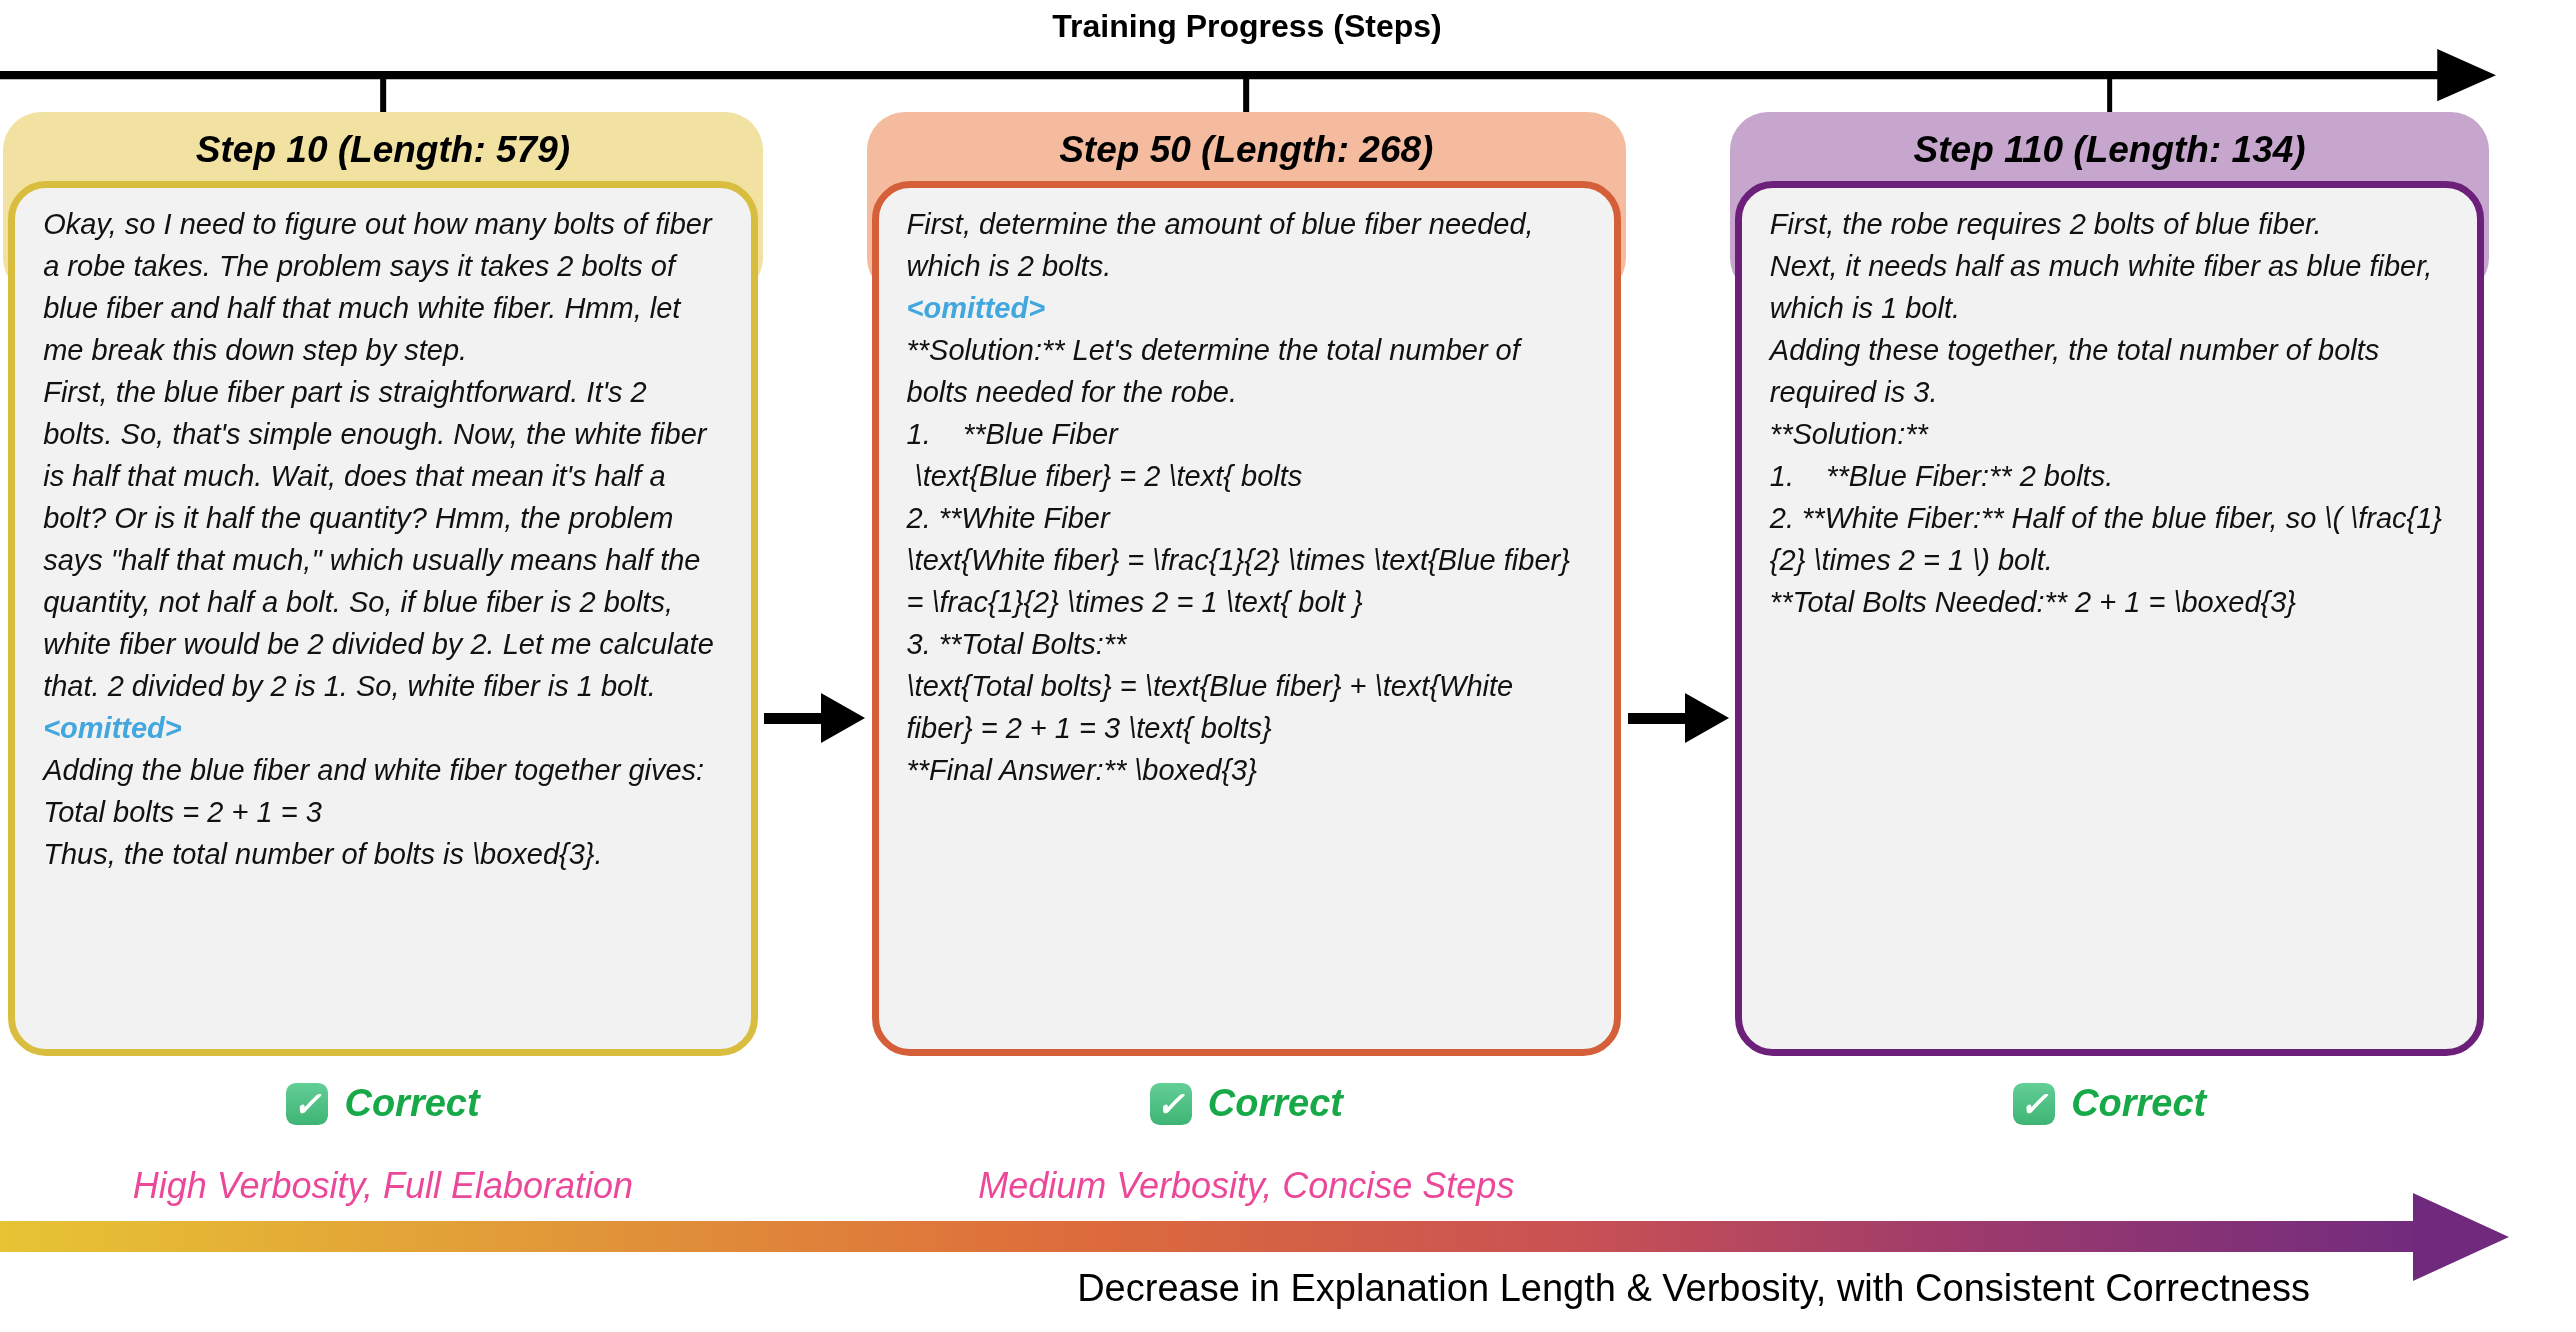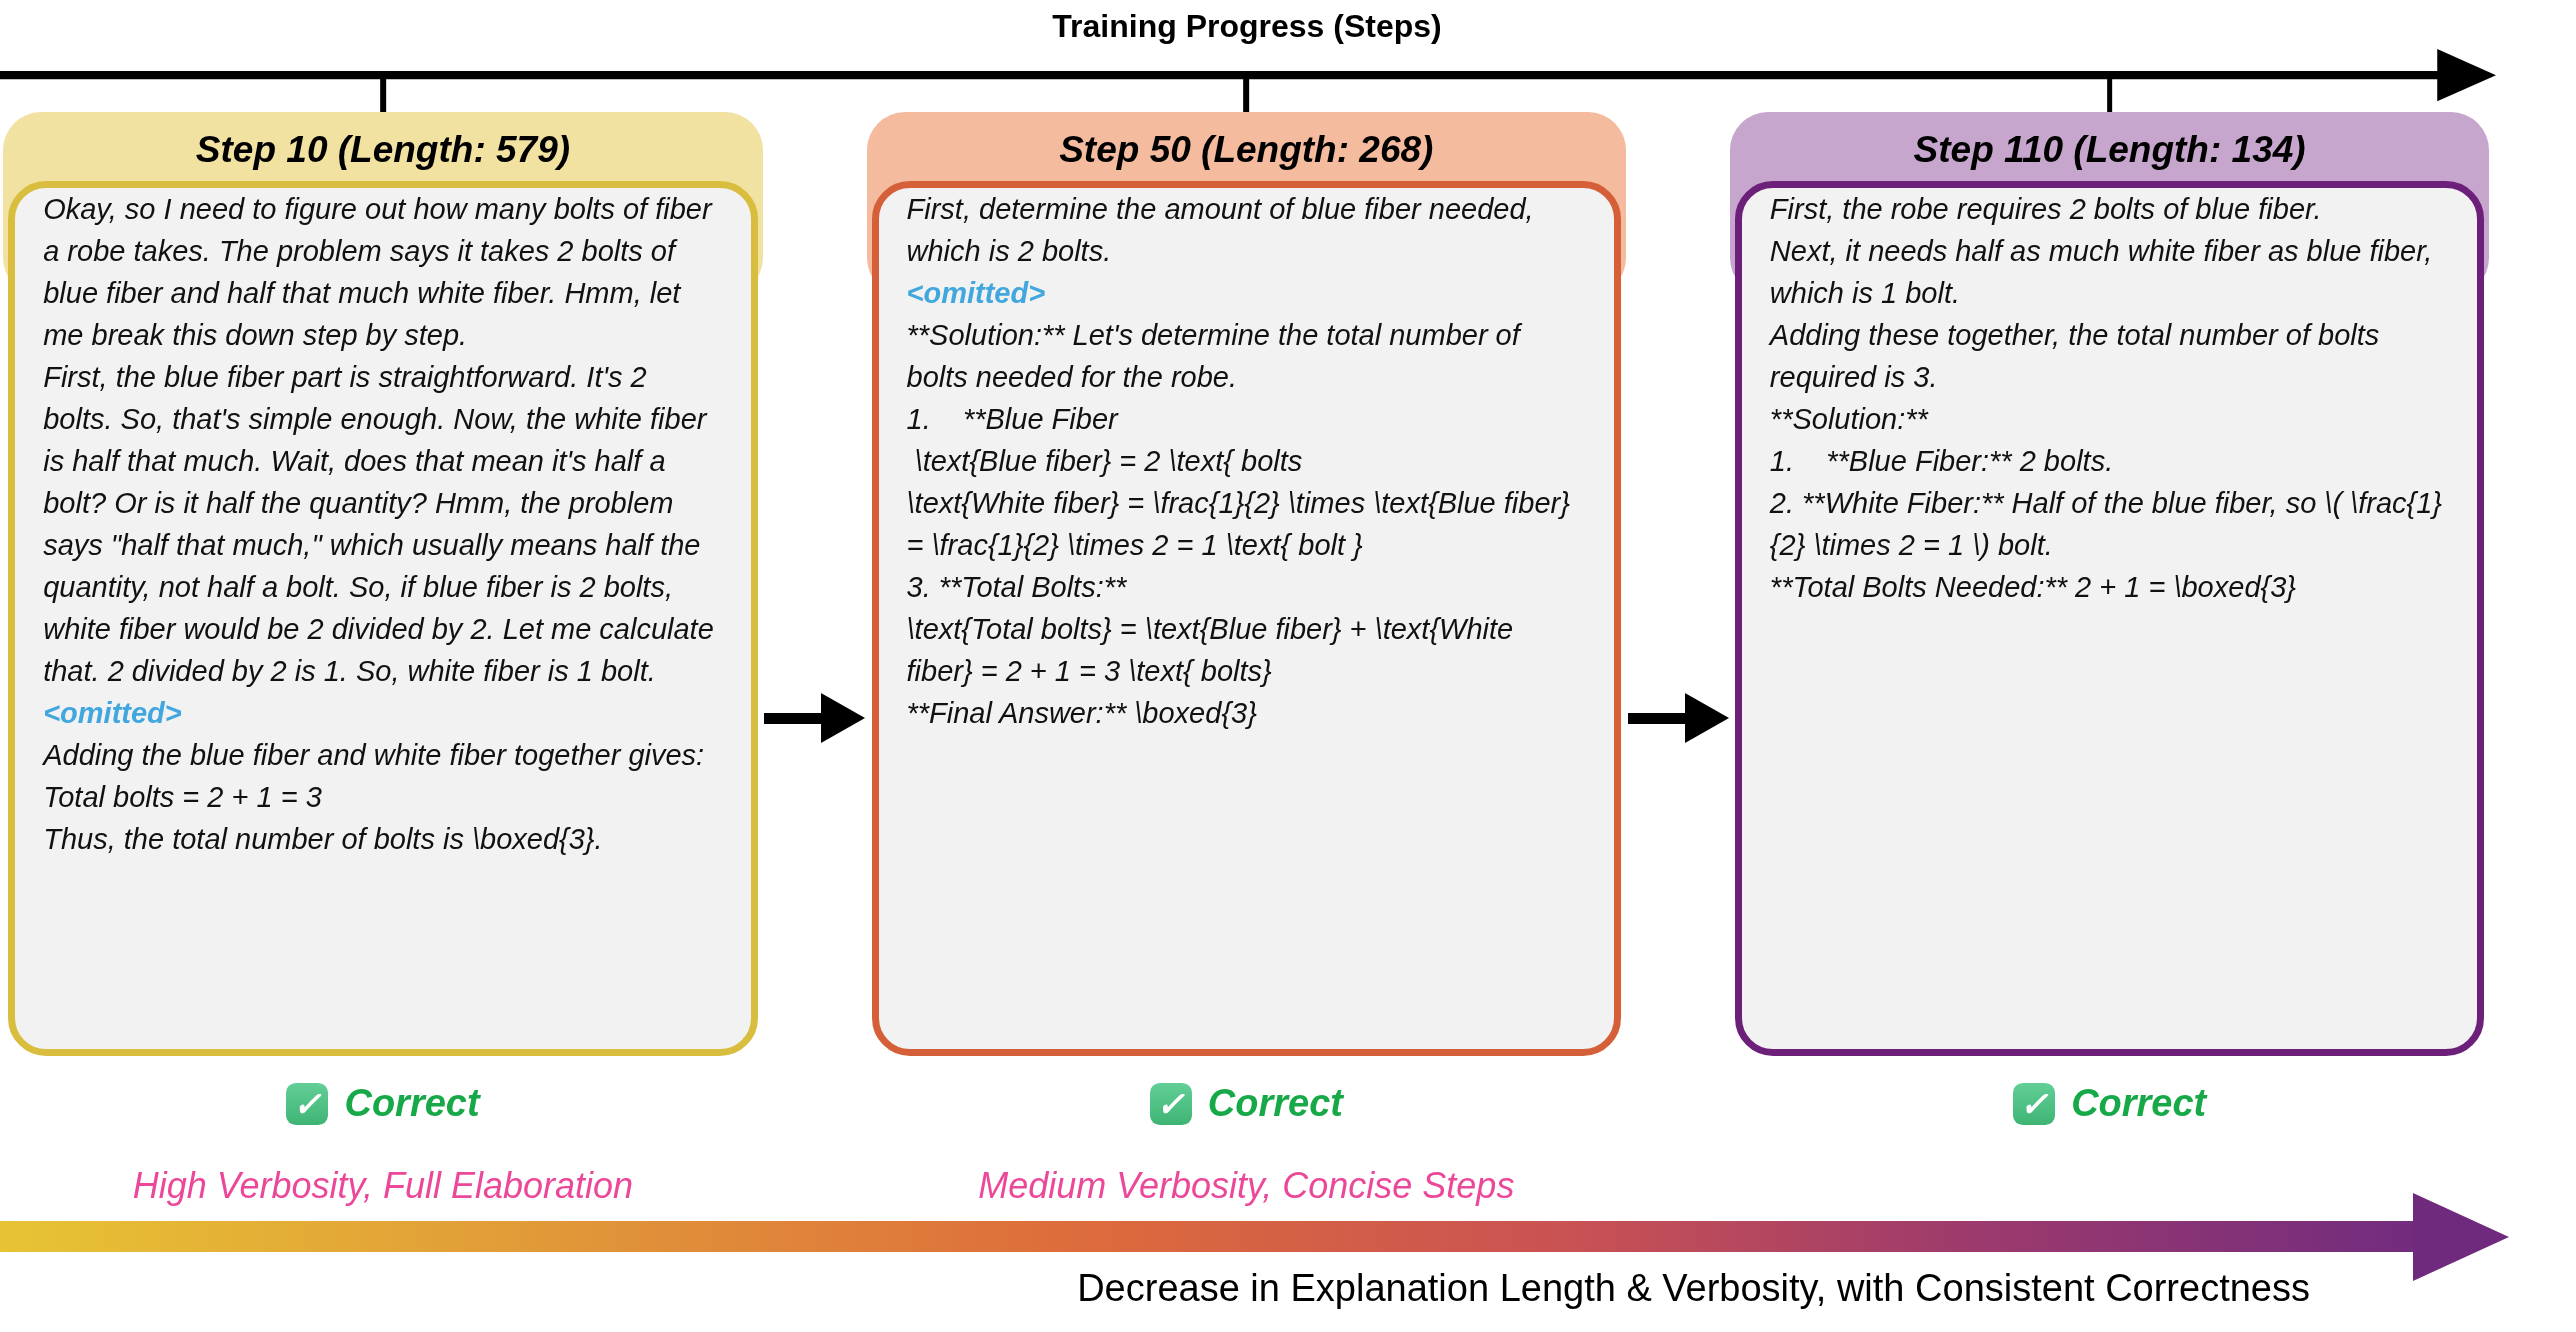--- a/index.html
+++ b/index.html
@@ -23,7 +23,7 @@
              line-height:44px;color:#000;}
   .box{position:absolute;top:69px;left:4.9px;right:4.9px;bottom:0;box-sizing:border-box;
        background:var(--bg);border:7.3px solid var(--acc);border-radius:38px;
-       padding:0 28px;overflow:hidden;text-align:left;}
+       padding:15px 28px;overflow:hidden;text-align:left;}
   .seg{white-space:pre-wrap;font-size:29px;line-height:42px;color:#111;}
   .seg.omitted{color:var(--omitted);font-weight:bold;}
 

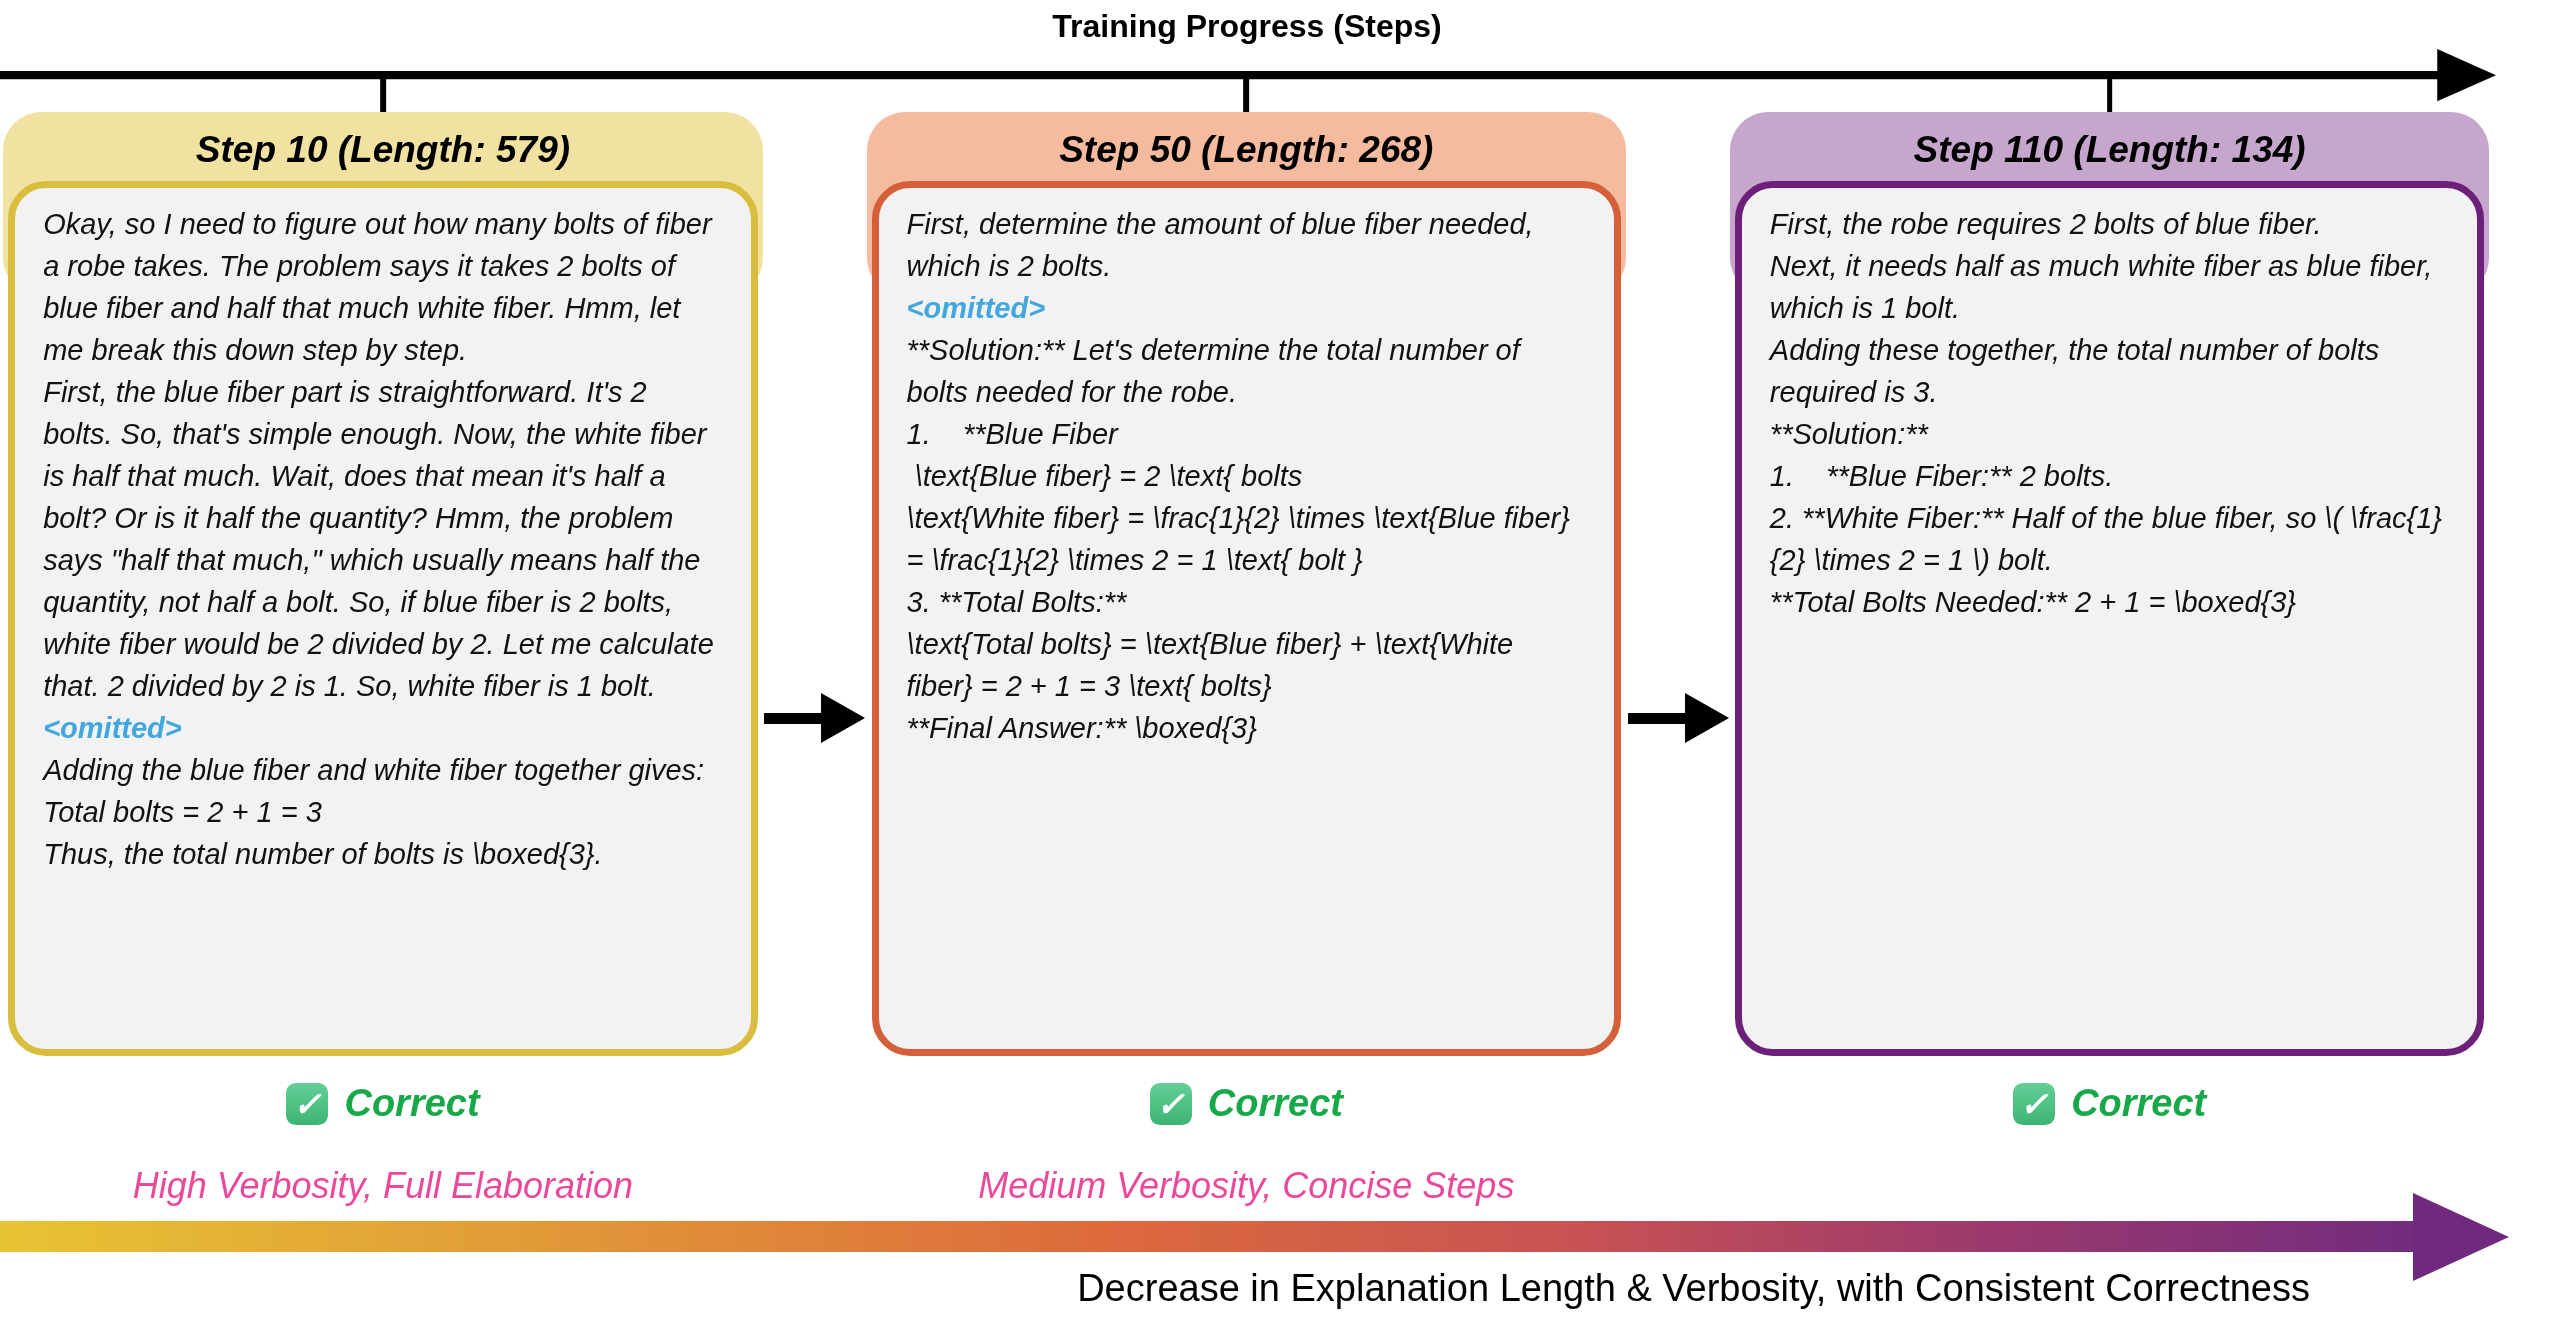--- a/index.html
+++ b/index.html
@@ -95,6 +95,7 @@
             <div class="seg">**Solution:** Let's determine the total number of bolts needed for the robe.</div>
             <div class="seg">1.    **Blue Fiber</div>
             <div class="seg"> \text{Blue fiber} = 2 \text{ bolts</div>
+            <div class="seg">2. **White Fiber</div>
             <div class="seg">\text{White fiber} = \frac{1}{2} \times \text{Blue fiber} = \frac{1}{2} \times 2 = 1 \text{ bolt }</div>
             <div class="seg">3. **Total Bolts:**</div>
             <div class="seg">\text{Total bolts} = \text{Blue fiber} + \text{White fiber} = 2 + 1 = 3 \text{ bolts}</div>

